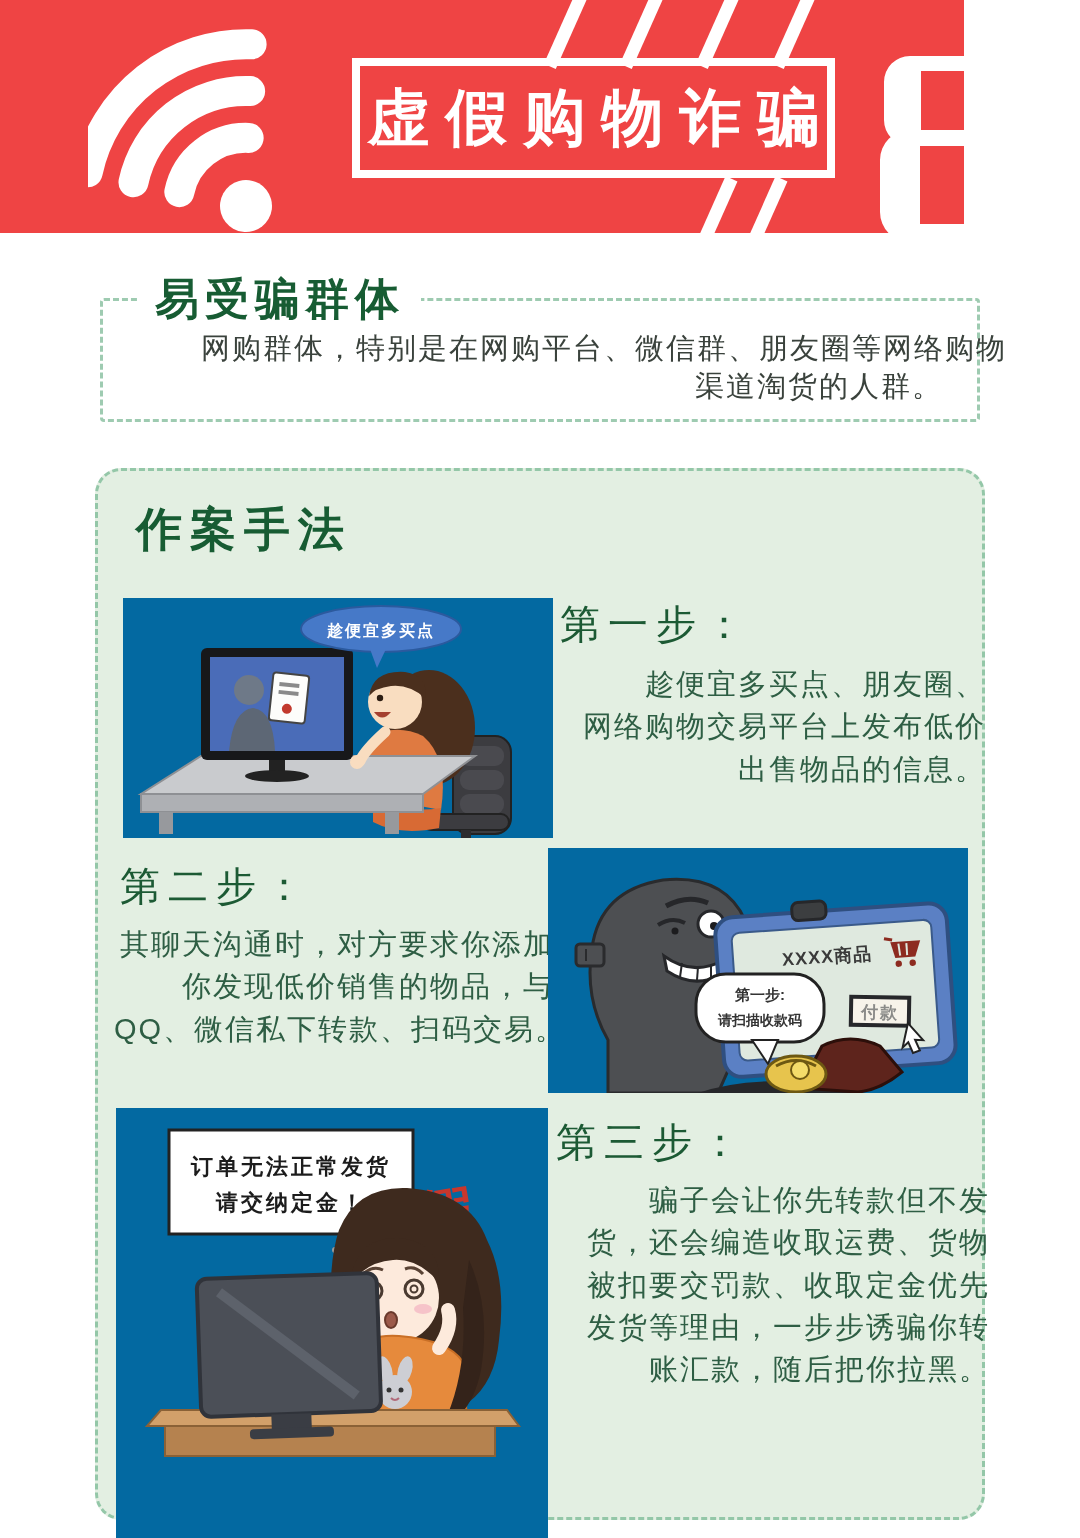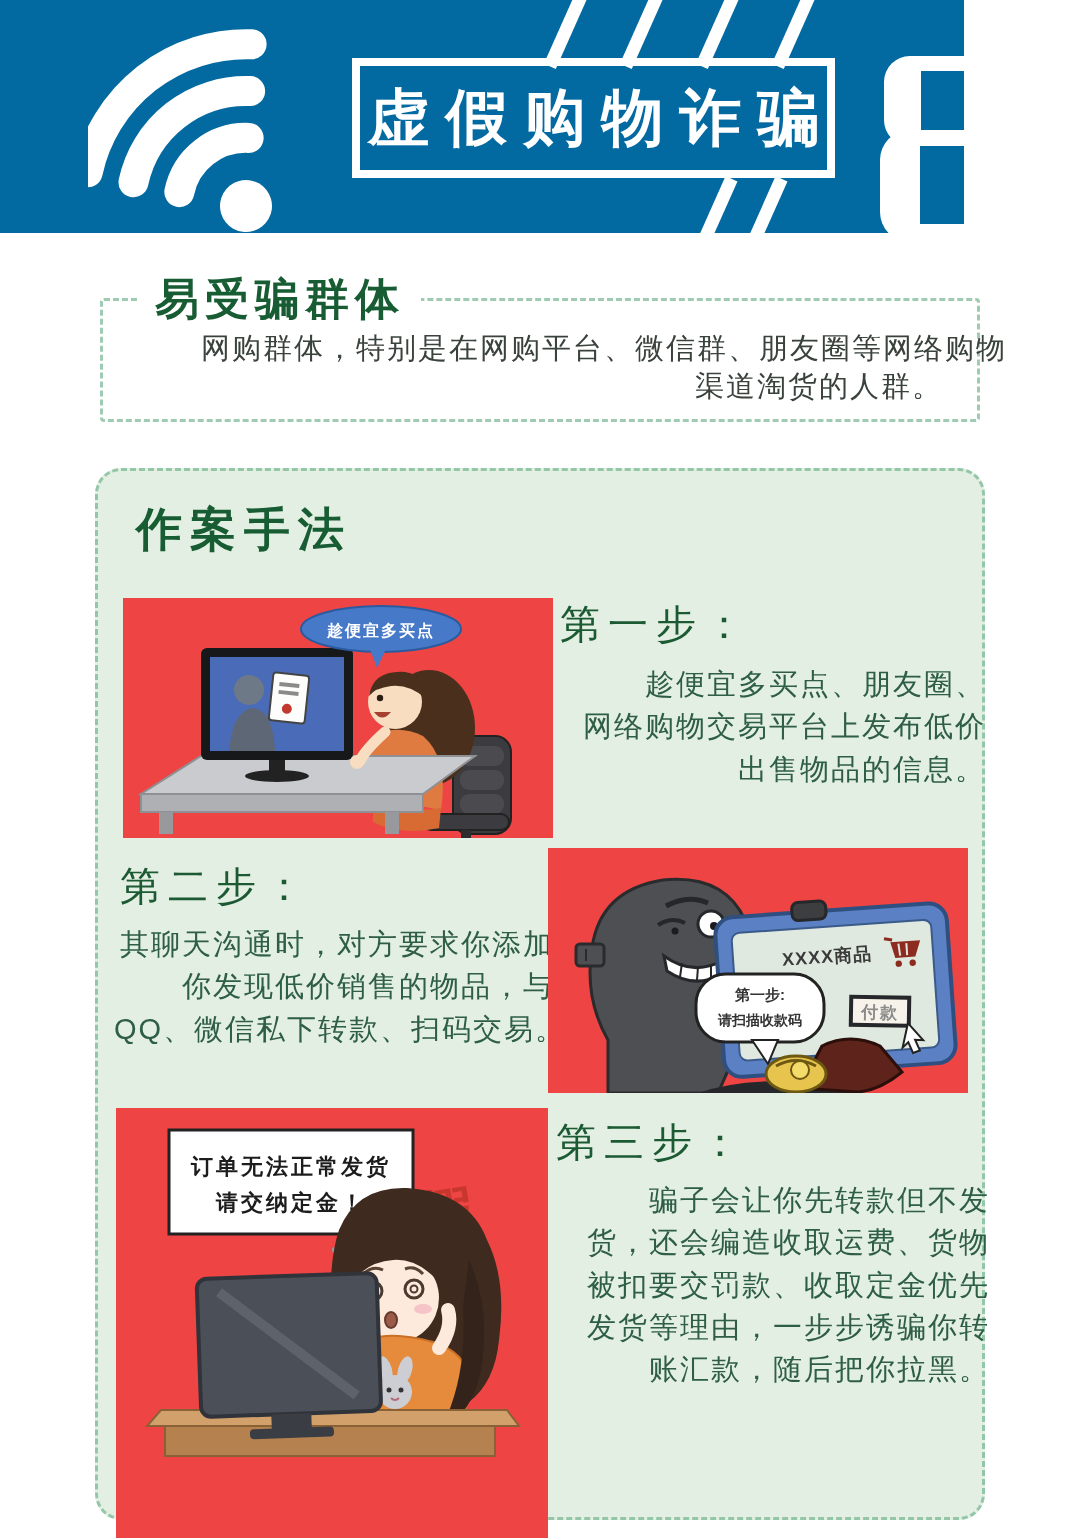--- a/index.html
+++ b/index.html
@@ -7,7 +7,7 @@
         font-family:"Liberation Sans","DejaVu Sans",sans-serif;}
 
   
-  .band{position:absolute;left:0;top:0;width:964px;height:233px;background:#0369a1;overflow:hidden;}
+  .band{position:absolute;left:0;top:0;width:964px;height:233px;background:#ef4444;overflow:hidden;}
   .wifi{position:absolute;left:88px;top:14px;}
   .title-box{position:absolute;left:352px;top:58px;width:483px;height:120px;border:8px solid #ffffff;
              box-sizing:border-box;display:flex;align-items:center;justify-content:center;}

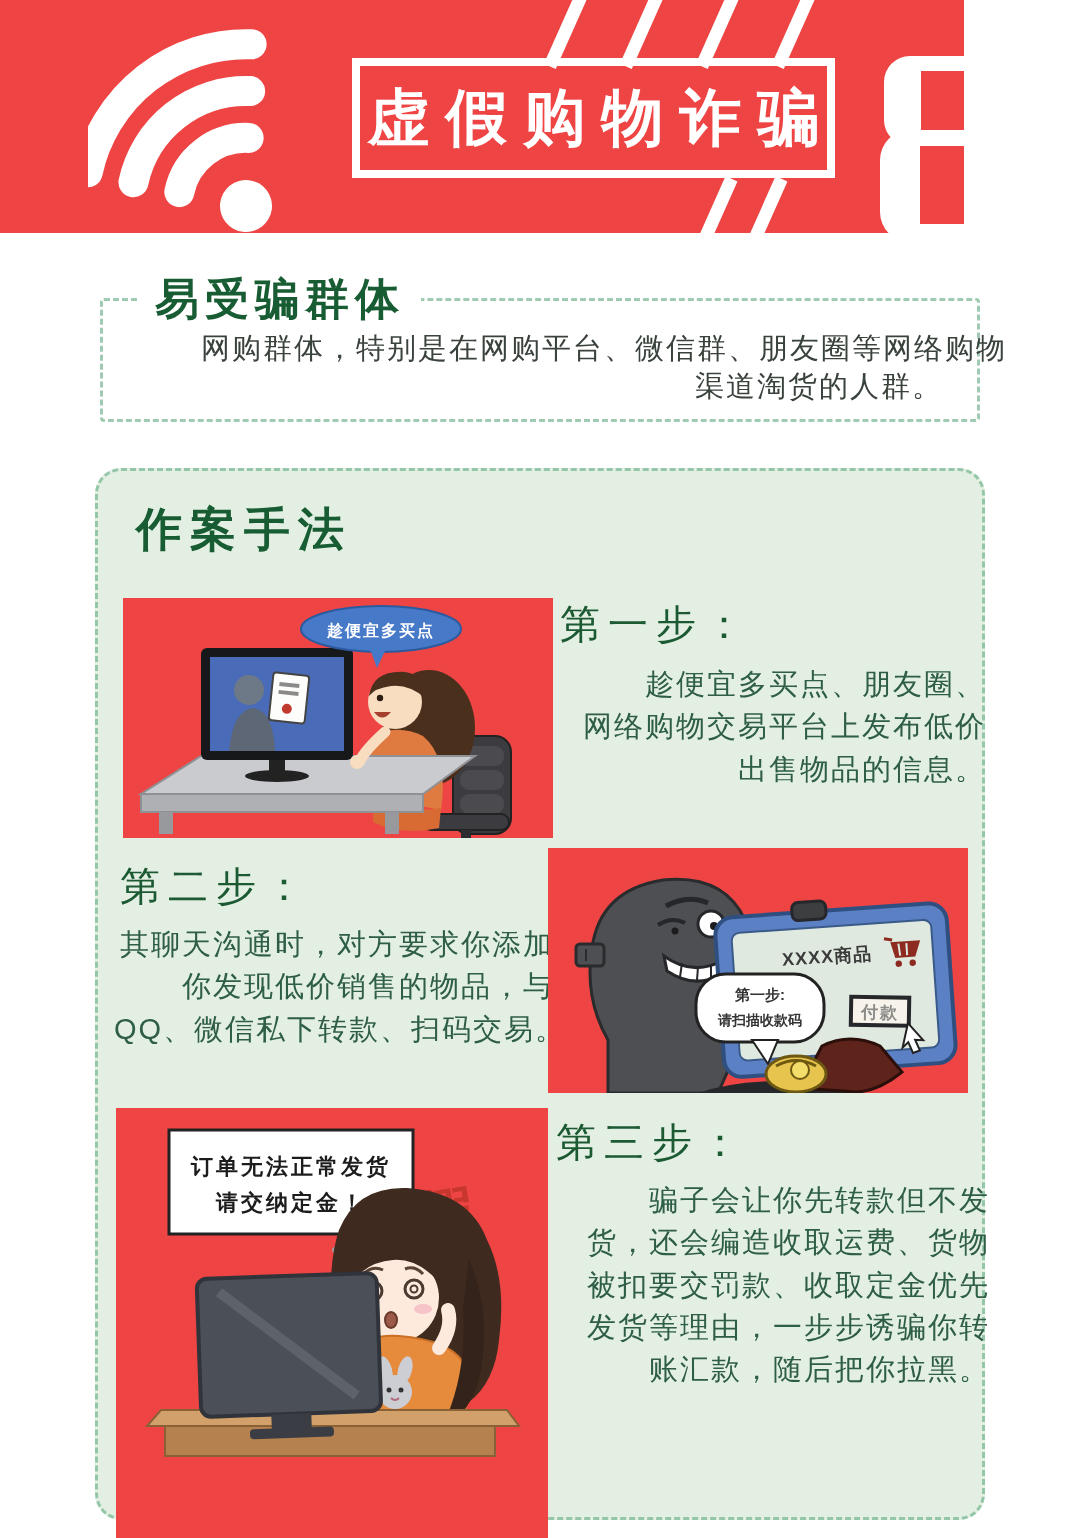--- a/index.html
+++ b/index.html
@@ -40,7 +40,7 @@
          border:3px dashed #94c7a8;border-radius:26px;box-sizing:border-box;}
   .methods-heading{position:absolute;left:38px;top:28px;font-size:46px;font-weight:900;color:#175c33;
                    letter-spacing:8px;}
-  .img-box{position:absolute;background:#ef4444;}
+  .img-box{position:absolute;background:#0369a1;}
   .img1{left:25px;top:127px;width:430px;height:240px;}
   .img2{left:450px;top:377px;width:420px;height:245px;}
   .img3{left:18px;top:637px;width:432px;height:436px;}

